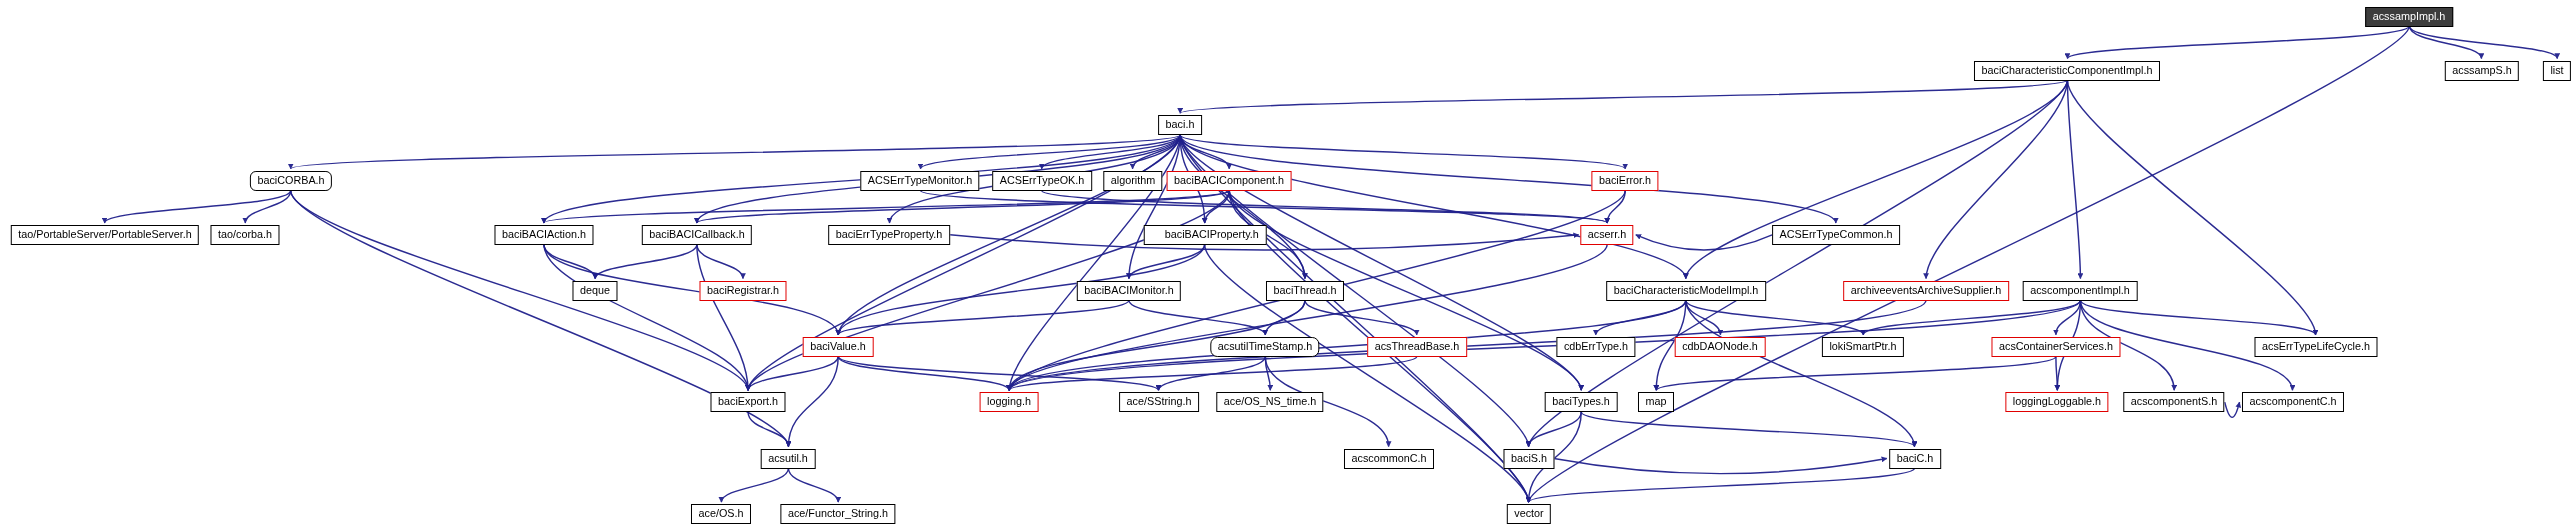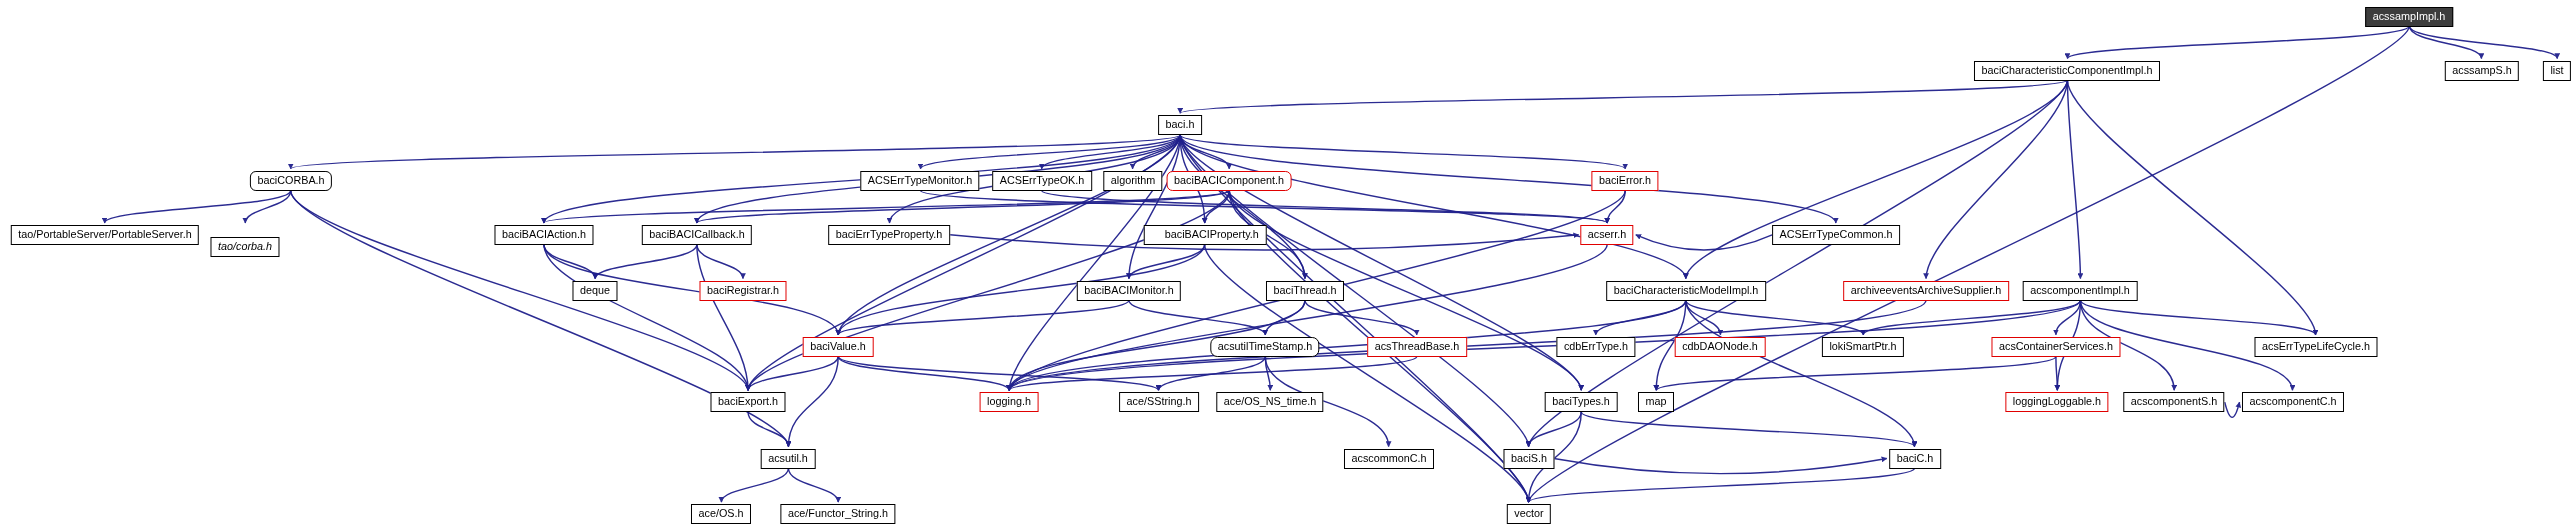--- a/index.html
+++ b/index.html
@@ -137,7 +137,7 @@
     <div class="node" style="left: 920px; top: 171px;"><span>ACSErrTypeMonitor.h</span></div>
     <div class="node" style="left: 1042px; top: 171px;"><span>ACSErrTypeOK.h</span></div>
     <div class="node" style="left: 1133px; top: 171px;"><span>algorithm</span></div>
-    <div class="node truncated" style="left: 1229px; top: 171px; border-radius: 6px;"><span>baciBACIComponent.h</span></div>
+    <div class="node truncated" style="left: 1229px; top: 171px;"><span>baciBACIComponent.h</span></div>
     <div class="node truncated" style="left: 1625px; top: 171px;"><span>baciError.h</span></div>
     <div class="node" style="left: 105px; top: 225px;"><span>tao/PortableServer/PortableServer.h</span></div>
     <div class="node" style="left: 245px; top: 237px; font-style: italic;"><span>tao/corba.h</span></div>

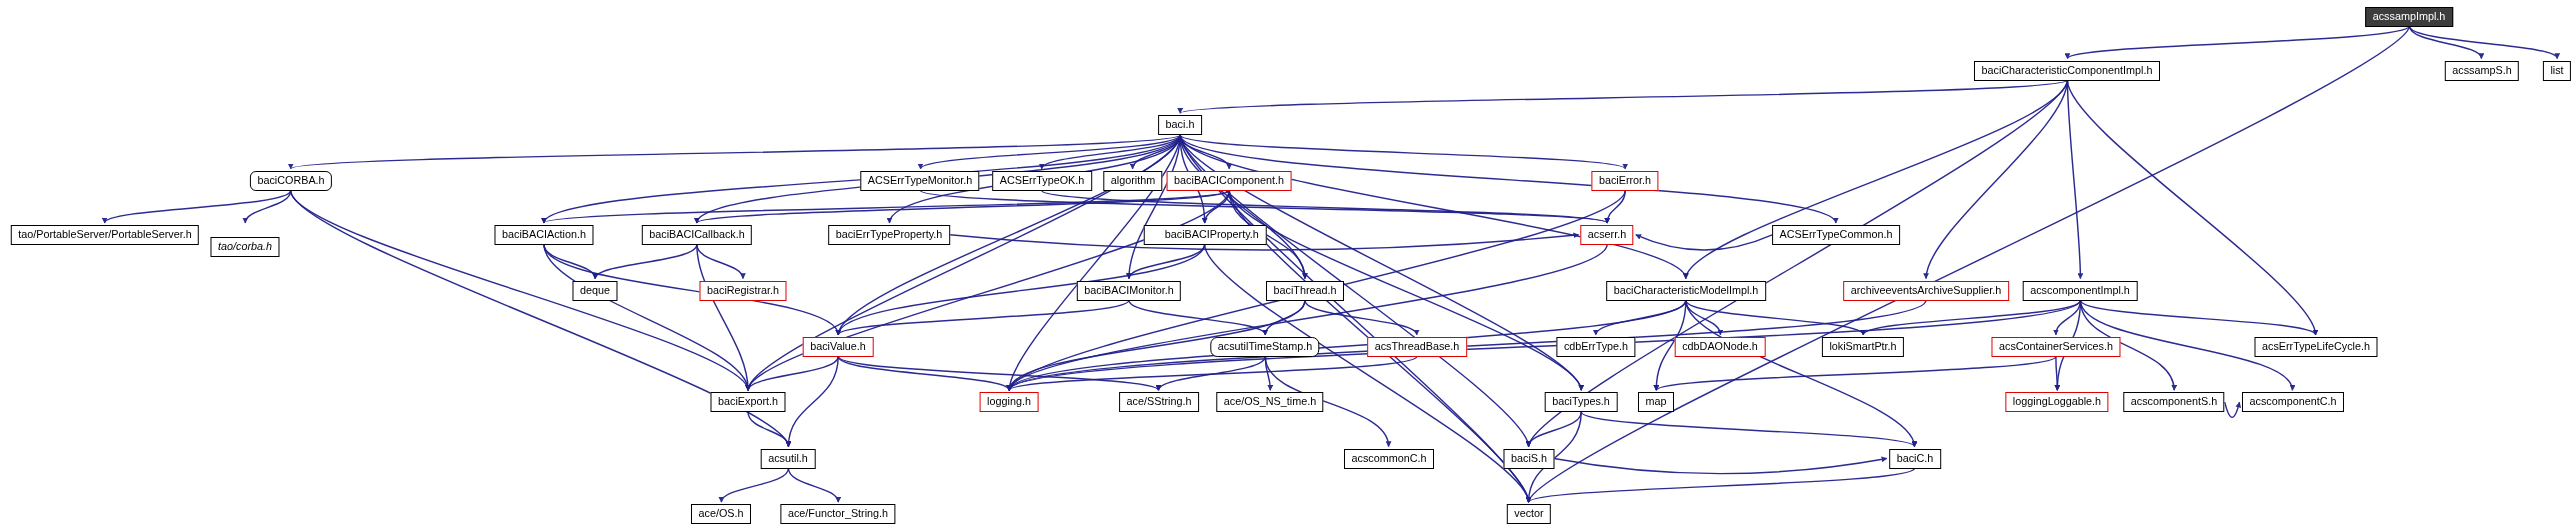--- a/index.html
+++ b/index.html
@@ -140,7 +140,7 @@
     <div class="node truncated" style="left: 1229px; top: 171px;"><span>baciBACIComponent.h</span></div>
     <div class="node truncated" style="left: 1625px; top: 171px;"><span>baciError.h</span></div>
     <div class="node" style="left: 105px; top: 225px;"><span>tao/PortableServer/PortableServer.h</span></div>
-    <div class="node" style="left: 245px; top: 237px; font-style: italic;"><span>tao/corba.h</span></div>
+    <div class="node" style="left: 245px; top: 225px;"><span>tao/corba.h</span></div>
     <div class="node" style="left: 544px; top: 225px;"><span>baciBACIAction.h</span></div>
     <div class="node" style="left: 697px; top: 225px;"><span>baciBACICallback.h</span></div>
     <div class="node" style="left: 889px; top: 225px;"><span>baciErrTypeProperty.h</span></div>

